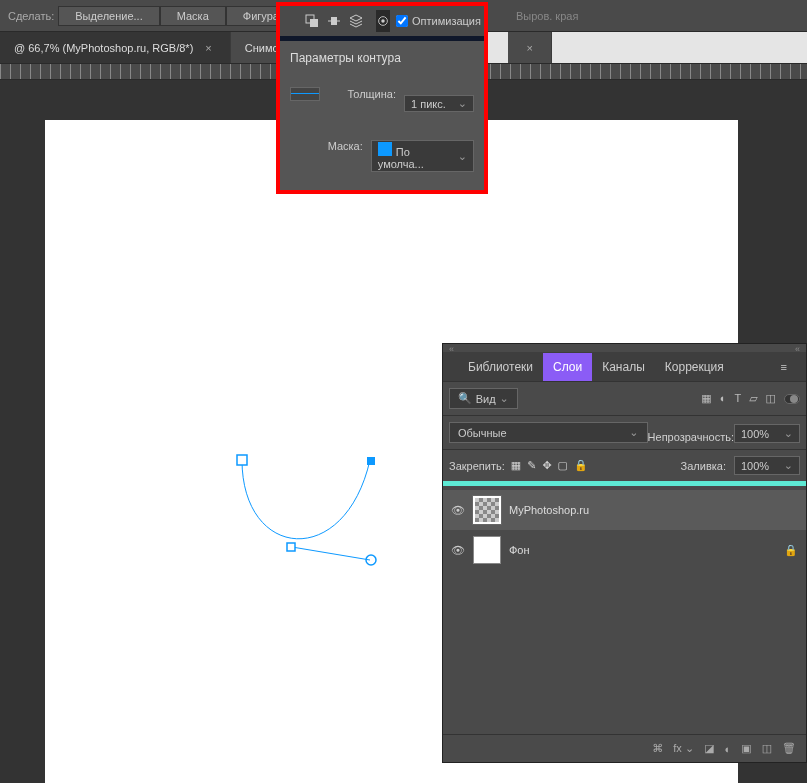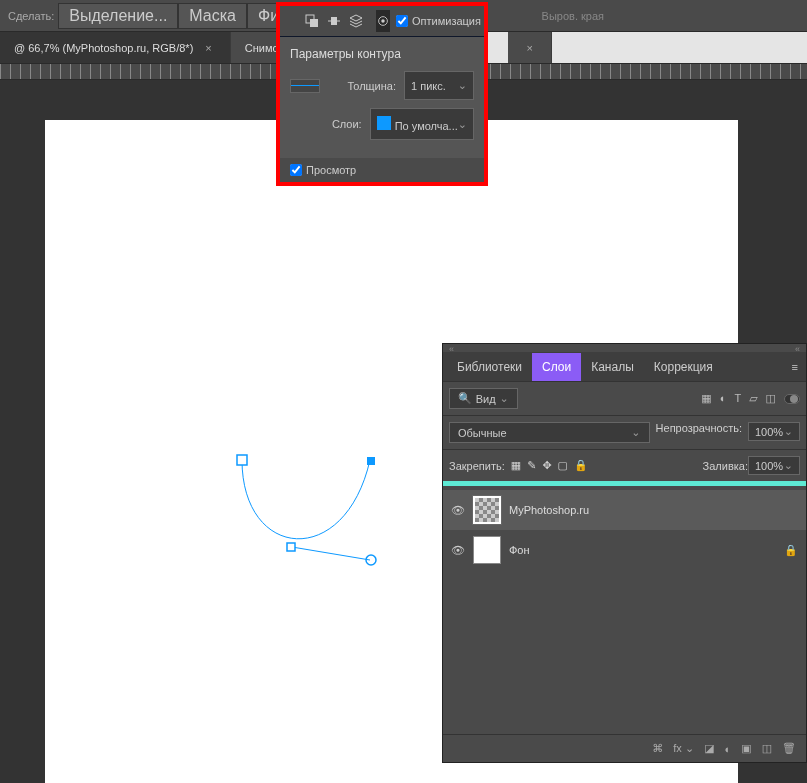--- a/index.html
+++ b/index.html
@@ -8,7 +8,7 @@
     
     .top-bar { background: #4a4a4a; height: 32px; display: flex; align-items: center; padding: 0 8px; border-bottom: 1px solid #2a2a2a; }
     .top-label { color: #aaa; margin-right: 4px; }
-    .tool-btn { background: #555; border: 1px solid #333; padding: 3px 10px; color: #ccc; cursor: pointer; font-size: 16px; }
+    .tool-btn { background: #555; border: 1px solid #333; padding: 3px 16px; color: #ccc; cursor: pointer; font-size: 11px; }
     .icon-btn { background: #4a4a4a; border: none; width: 22px; height: 22px; display: flex; align-items: center; justify-content: center; cursor: pointer; color: #ccc; }
     .icon-btn.active { background: #2a2a2a; }
     .checkbox-wrap { display: flex; align-items: center; gap: 4px; color: #ccc; cursor: pointer; }

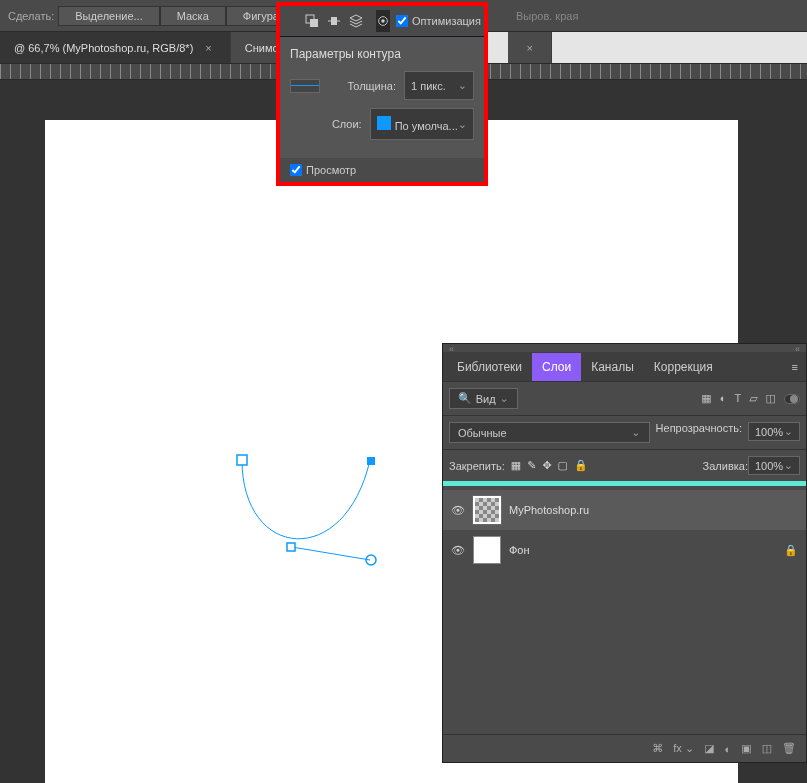--- a/index.html
+++ b/index.html
@@ -39,7 +39,7 @@
     
     .popup { position: absolute; top: 2px; left: 276px; width: 212px; background: #4a4a4a; border: 4px solid #ff0000; z-index: 50; }
     .popup-icons-row { background: #4a4a4a; padding: 4px 24px; display: flex; gap: 6px; align-items: center; }
-    .popup-panel { background: #555; padding: 10px; border-top: 1px solid #0f172a; }
+    .popup-panel { background: #555; padding: 10px; border-top: 5px solid #0f172a; }
     .popup-title { color: #ddd; font-size: 12px; margin-bottom: 10px; }
     .popup-row { display: flex; align-items: center; gap: 8px; margin-bottom: 8px; }
     .sample-line { width: 30px; height: 14px; background: #444; border: 1px solid #666; display: flex; align-items: center; }

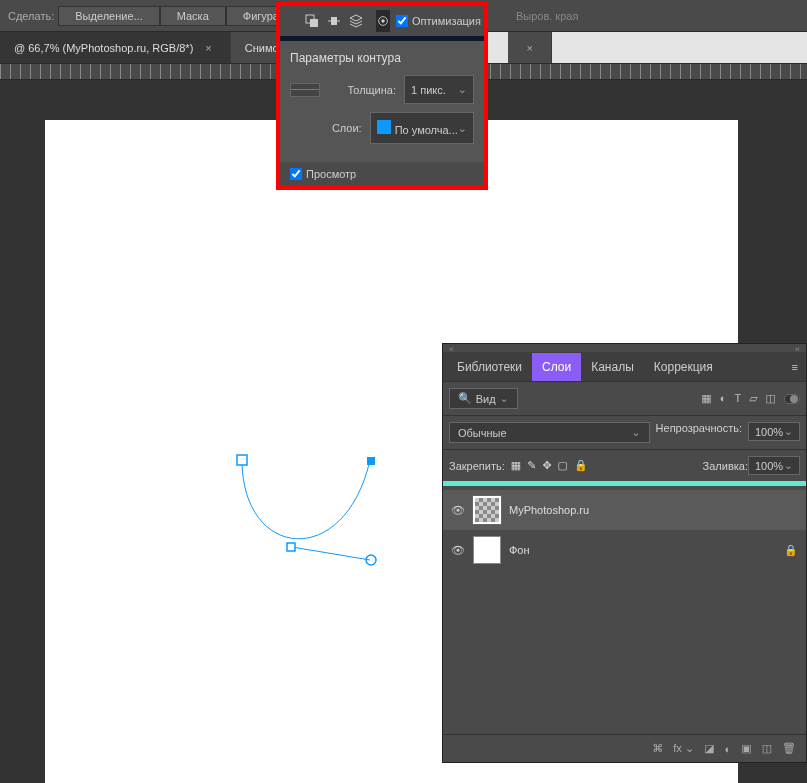--- a/index.html
+++ b/index.html
@@ -45,7 +45,7 @@
     .sample-line { width: 30px; height: 14px; background: #444; border: 1px solid #666; display: flex; align-items: center; }
     .sample-line-inner { width: 100%; height: 1px; background: #0d99ff; }
     .popup-label { color: #ccc; flex: 1; text-align: right; }
-    .popup-field { background: #3a3a3a; border: 1px solid #666; padding: 7px 6px; color: #ccc; min-width: 70px; display: flex; align-items: center; justify-content: space-between; }
+    .popup-field { background: #3a3a3a; border: 1px solid #666; padding: 1px 6px; color: #ccc; min-width: 70px; display: flex; align-items: center; justify-content: space-between; margin-top: 20px; }
     .color-swatch { width: 14px; height: 14px; background: #0d99ff; display: inline-block; margin-right: 4px; }
     .dropdown-arrow { color: #999; }
     .popup-footer { background: #4a4a4a; padding: 6px 10px; display: flex; align-items: center; gap: 6px; }

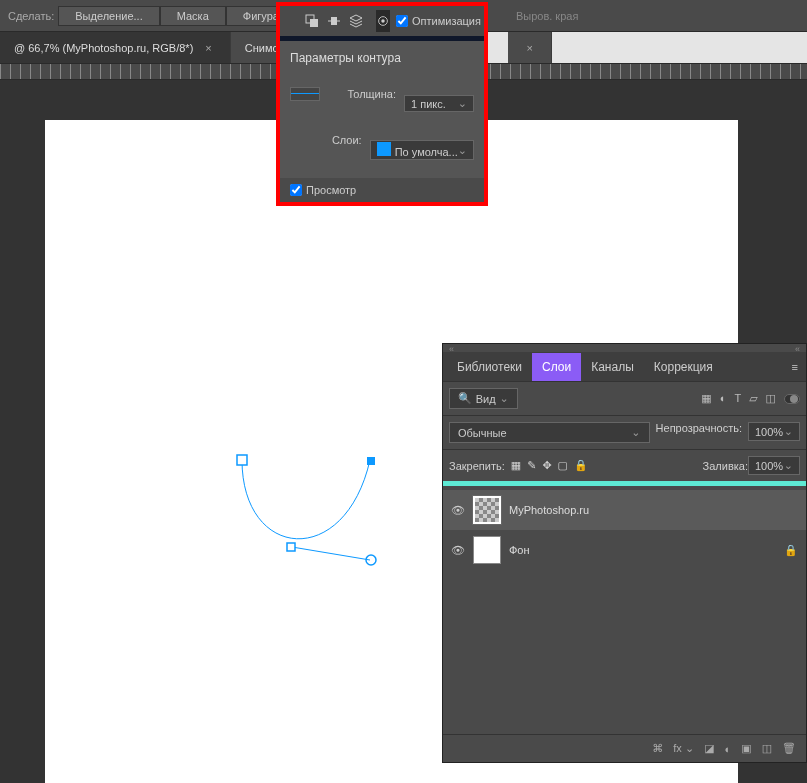--- a/index.html
+++ b/index.html
@@ -170,7 +170,7 @@
     </div>
     <div class="popup-row">
       <span style="width:30px"></span>
-      <span class="popup-label">Слои:</span>
+      <span class="popup-label">Маска:</span>
       <div class="popup-field">
         <span><span class="color-swatch"></span><span>По умолча...</span></span>
         <span class="dropdown-arrow">⌄</span>

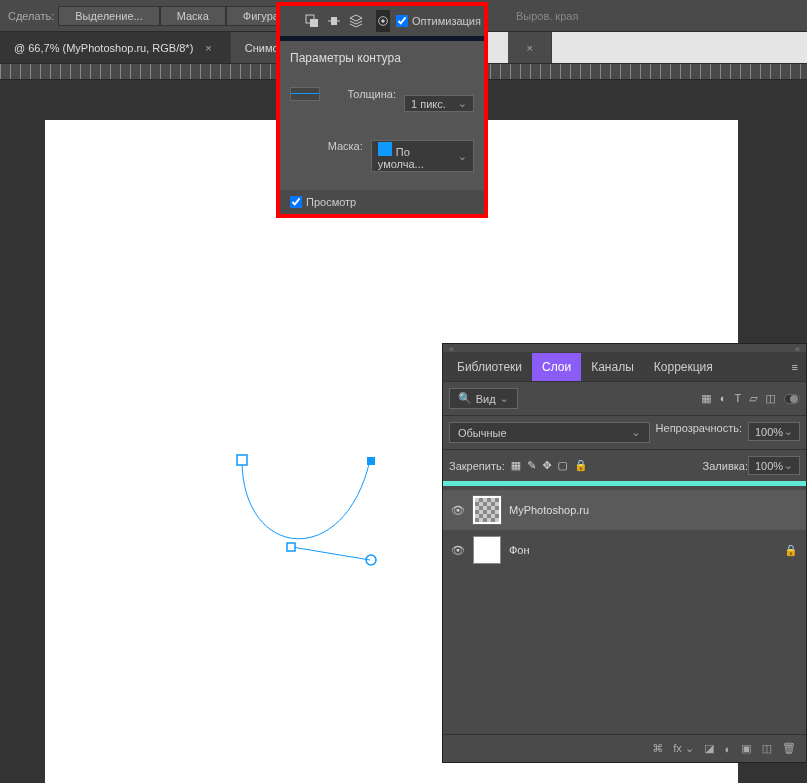--- a/index.html
+++ b/index.html
@@ -177,12 +177,6 @@
       </div>
     </div>
   </div>
-  <div class="popup-footer">
-    <label class="checkbox-wrap">
-      <input type="checkbox" checked="" style="">
-      <span>Просмотр</span>
-    </label>
-  </div>
 </div>
 
 <div class="layers-panel">

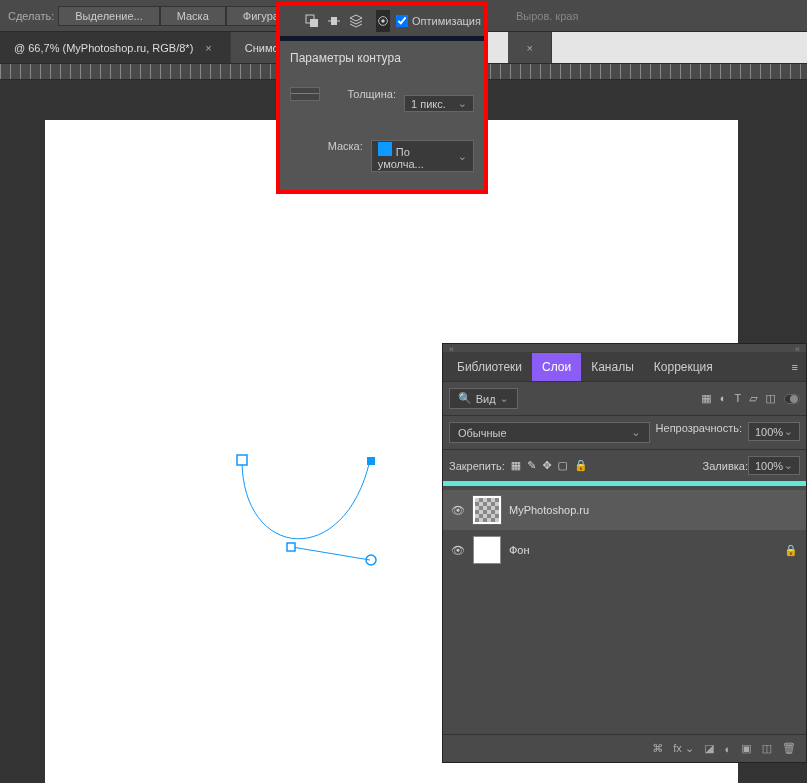--- a/index.html
+++ b/index.html
@@ -55,7 +55,7 @@
     .panel-grip { height: 8px; background: #4a4a4a; display: flex; justify-content: space-between; padding: 0 6px; }
     .grip-left { color: #888; font-size: 9px; }
     .grip-right { color: #888; font-size: 9px; }
-    .panel-tabs { display: flex; align-items: center; border-bottom: 1px solid #333; background: #3e3e3e; height: 30px; padding: 0 4px; }
+    .panel-tabs { display: flex; align-items: center; border-bottom: 1px solid #333; background: #3e3e3e; height: 30px; padding: 0 15px; }
     .panel-tab { padding: 7px 10px; color: #ccc; cursor: pointer; font-size: 12px; }
     .panel-tab.active { background: #8b5cf6; color: #fff; }
     .panel-menu { margin-left: auto; color: #ccc; cursor: pointer; padding: 4px; }

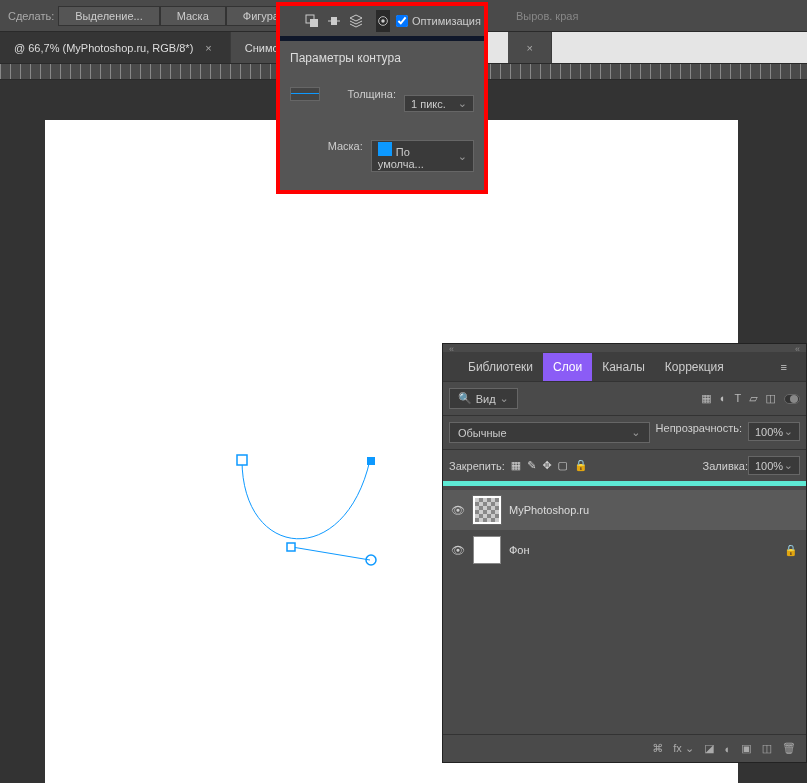--- a/index.html
+++ b/index.html
@@ -65,7 +65,7 @@
     .filter-icons span { cursor: pointer; }
     .toggle-off { width: 16px; height: 10px; background: #333; border: 1px solid #666; border-radius: 5px; position: relative; }
     .toggle-off::after { content: ''; position: absolute; right: 1px; top: 0; width: 8px; height: 8px; background: #888; border-radius: 50%; }
-    .blend-row { display: flex; align-items: flex-start; padding: 6px; gap: 6px; border-bottom: 1px solid #333; }
+    .blend-row { display: flex; align-items: flex-end; padding: 6px; gap: 0; border-bottom: 1px solid #333; }
     .lock-row { display: flex; align-items: center; padding: 6px; gap: 6px; border-bottom: 5px solid #5eead4; }
     .lock-row .right { margin-left: auto; display: flex; align-items: center; gap: 0; }
     .field-small { background: #3a3a3a; border: 1px solid #666; padding: 2px 6px; color: #ccc; width: 52px; display: flex; align-items: center; justify-content: space-between; font-size: 11px; }

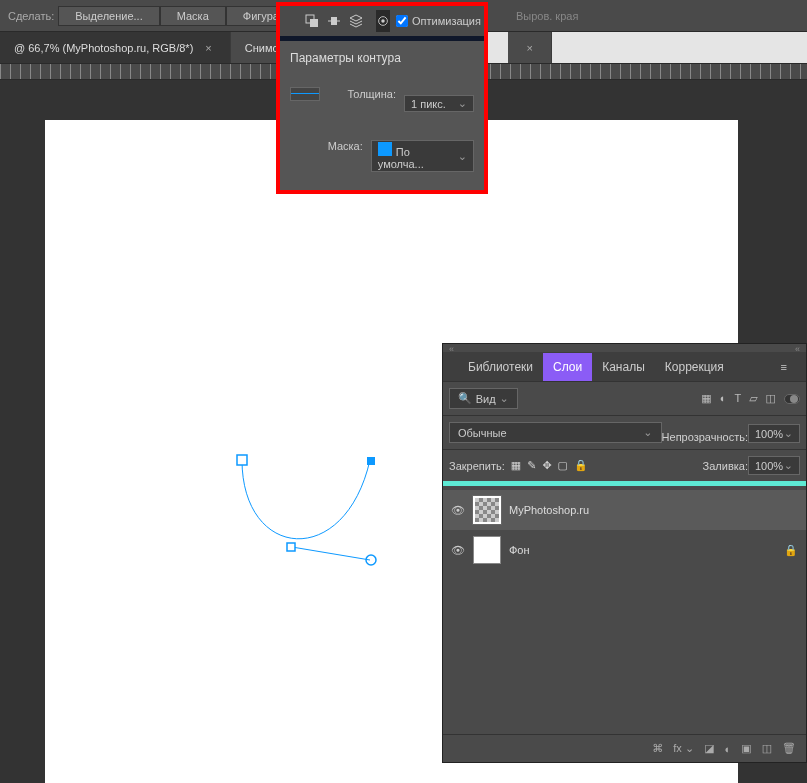--- a/index.html
+++ b/index.html
@@ -68,7 +68,7 @@
     .blend-row { display: flex; align-items: flex-end; padding: 6px; gap: 0; border-bottom: 1px solid #333; }
     .lock-row { display: flex; align-items: center; padding: 6px; gap: 6px; border-bottom: 5px solid #5eead4; }
     .lock-row .right { margin-left: auto; display: flex; align-items: center; gap: 0; }
-    .field-small { background: #3a3a3a; border: 1px solid #666; padding: 2px 6px; color: #ccc; width: 52px; display: flex; align-items: center; justify-content: space-between; font-size: 11px; }
+    .field-small { background: #3a3a3a; border: 1px solid #666; padding: 2px 6px; color: #ccc; width: 66px; display: flex; align-items: center; justify-content: space-between; font-size: 11px; }
     
     .layer-list { padding: 4px 0; }
     .layer { display: flex; align-items: center; padding: 6px 8px; gap: 8px; cursor: pointer; }

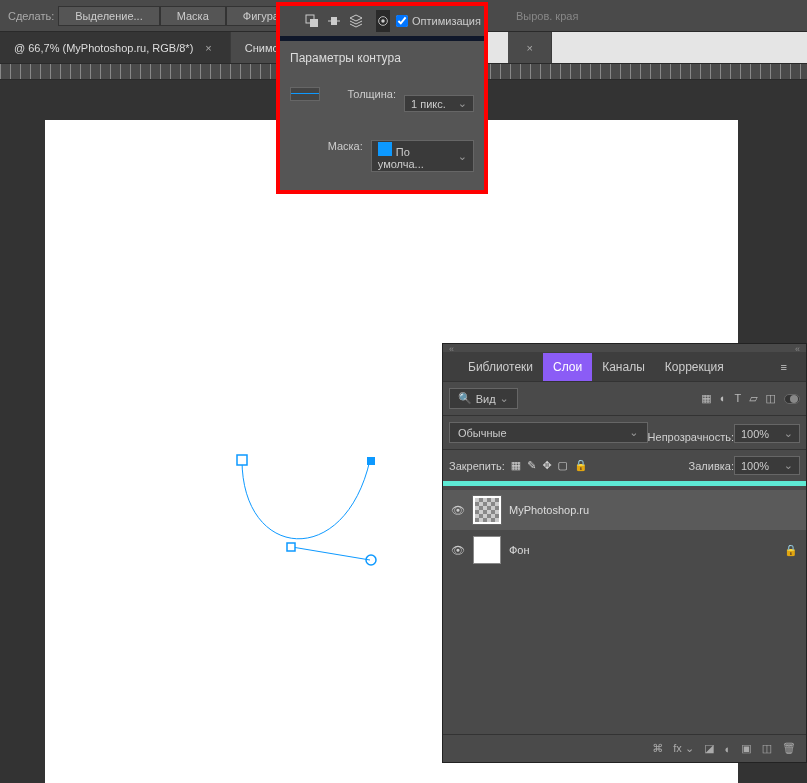--- a/index.html
+++ b/index.html
@@ -67,7 +67,7 @@
     .toggle-off::after { content: ''; position: absolute; right: 1px; top: 0; width: 8px; height: 8px; background: #888; border-radius: 50%; }
     .blend-row { display: flex; align-items: flex-end; padding: 6px; gap: 0; border-bottom: 1px solid #333; }
     .lock-row { display: flex; align-items: center; padding: 6px; gap: 6px; border-bottom: 5px solid #5eead4; }
-    .lock-row .right { margin-left: auto; display: flex; align-items: center; gap: 0; }
+    .lock-row .right { margin-left: auto; display: flex; align-items: center; gap: 8px; }
     .field-small { background: #3a3a3a; border: 1px solid #666; padding: 2px 6px; color: #ccc; width: 66px; display: flex; align-items: center; justify-content: space-between; font-size: 11px; }
     
     .layer-list { padding: 4px 0; }

